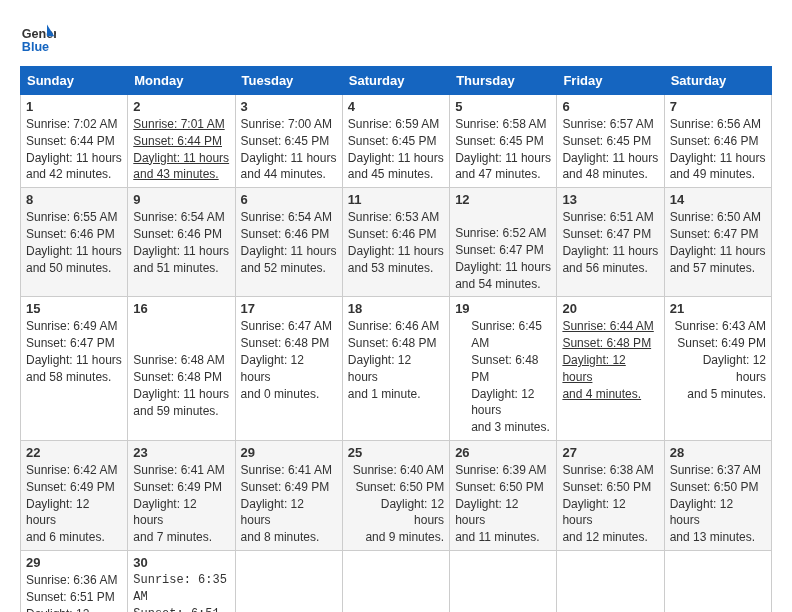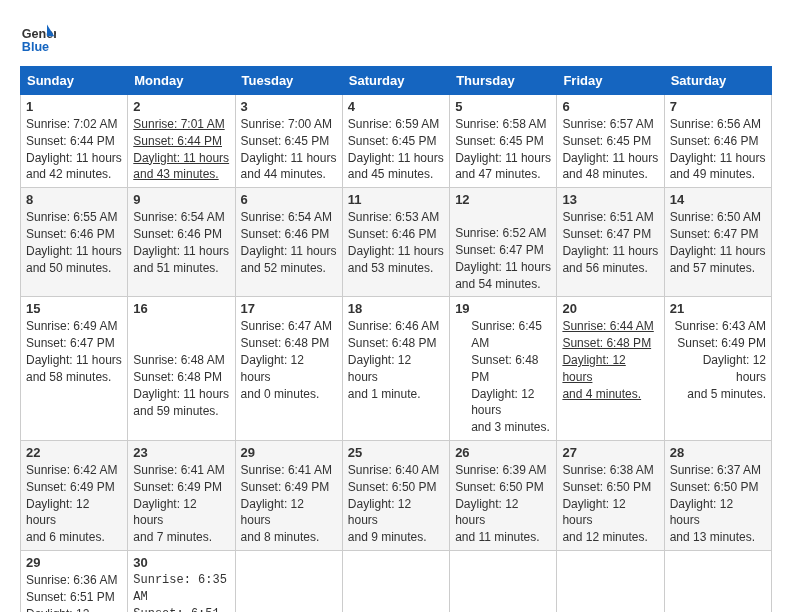--- a/index.html
+++ b/index.html
@@ -285,7 +285,7 @@
         </td>
         <td>
           <span class="day-num">25</span>
-          <div class="day-info" style="white-space: pre-line;">Sunrise: 6:40 AM
+          <div class="day-info" style="white-space: pre-line; text-align: right;">Sunrise: 6:40 AM
 Sunset: 6:50 PM
 Daylight: 12 hours
 and 9 minutes.</div>

